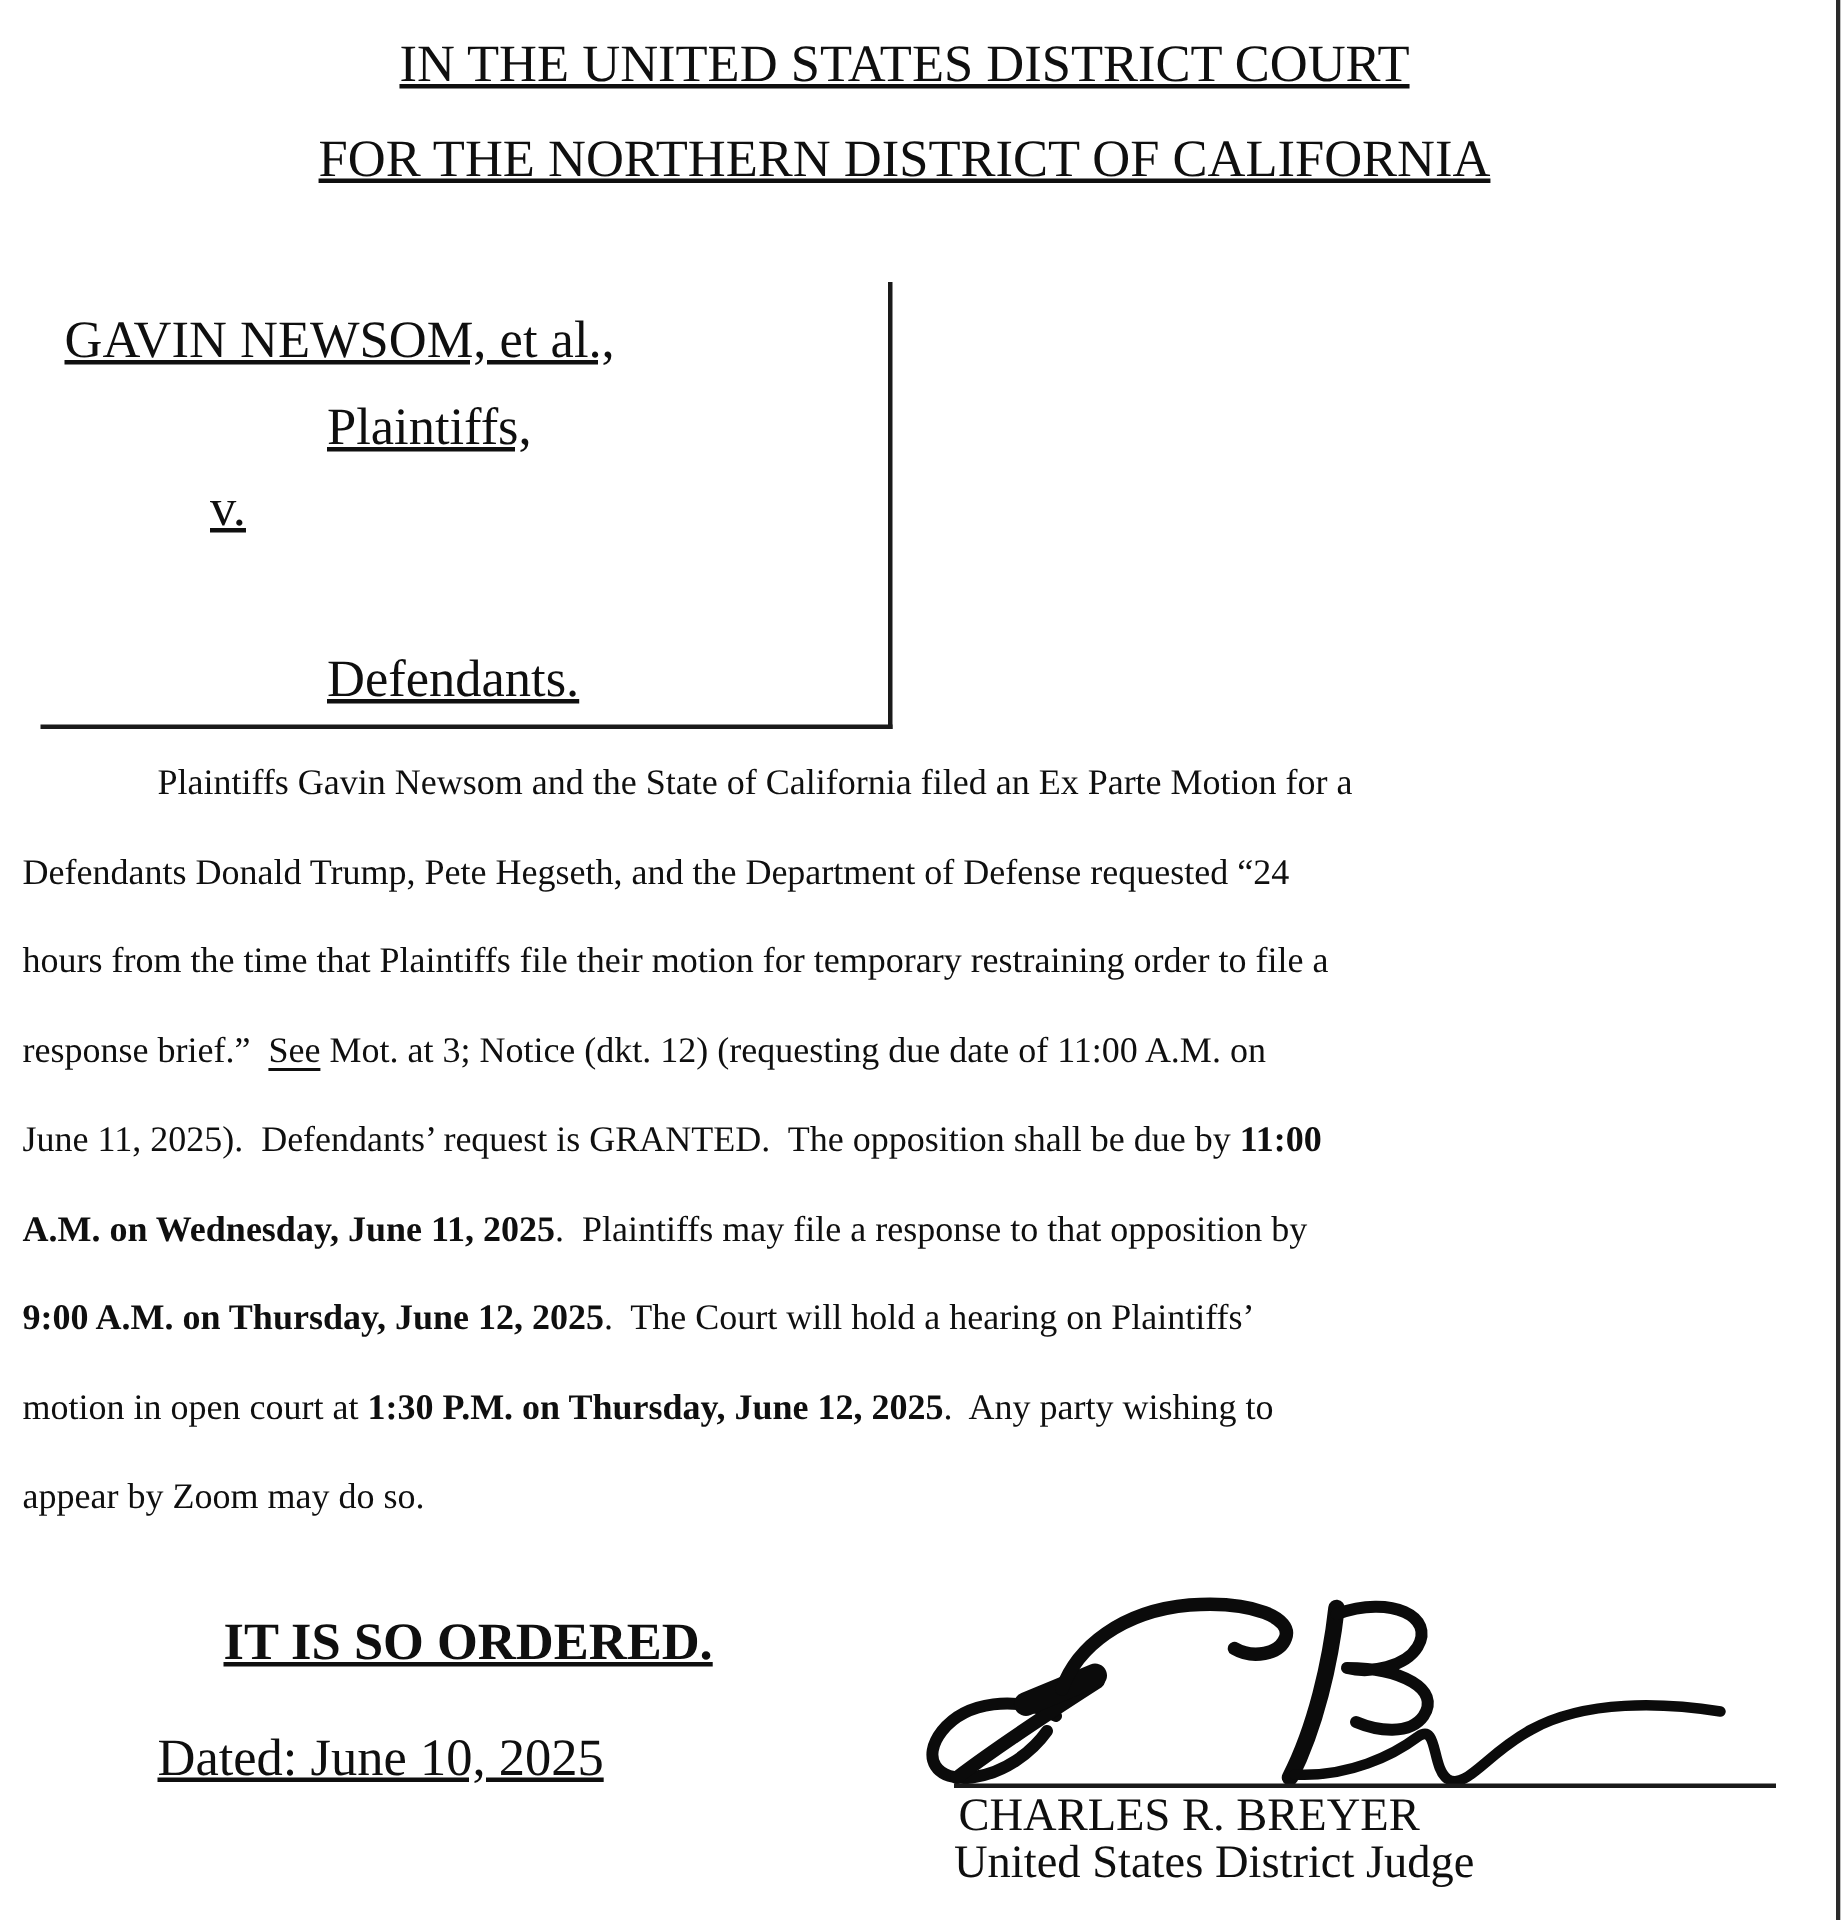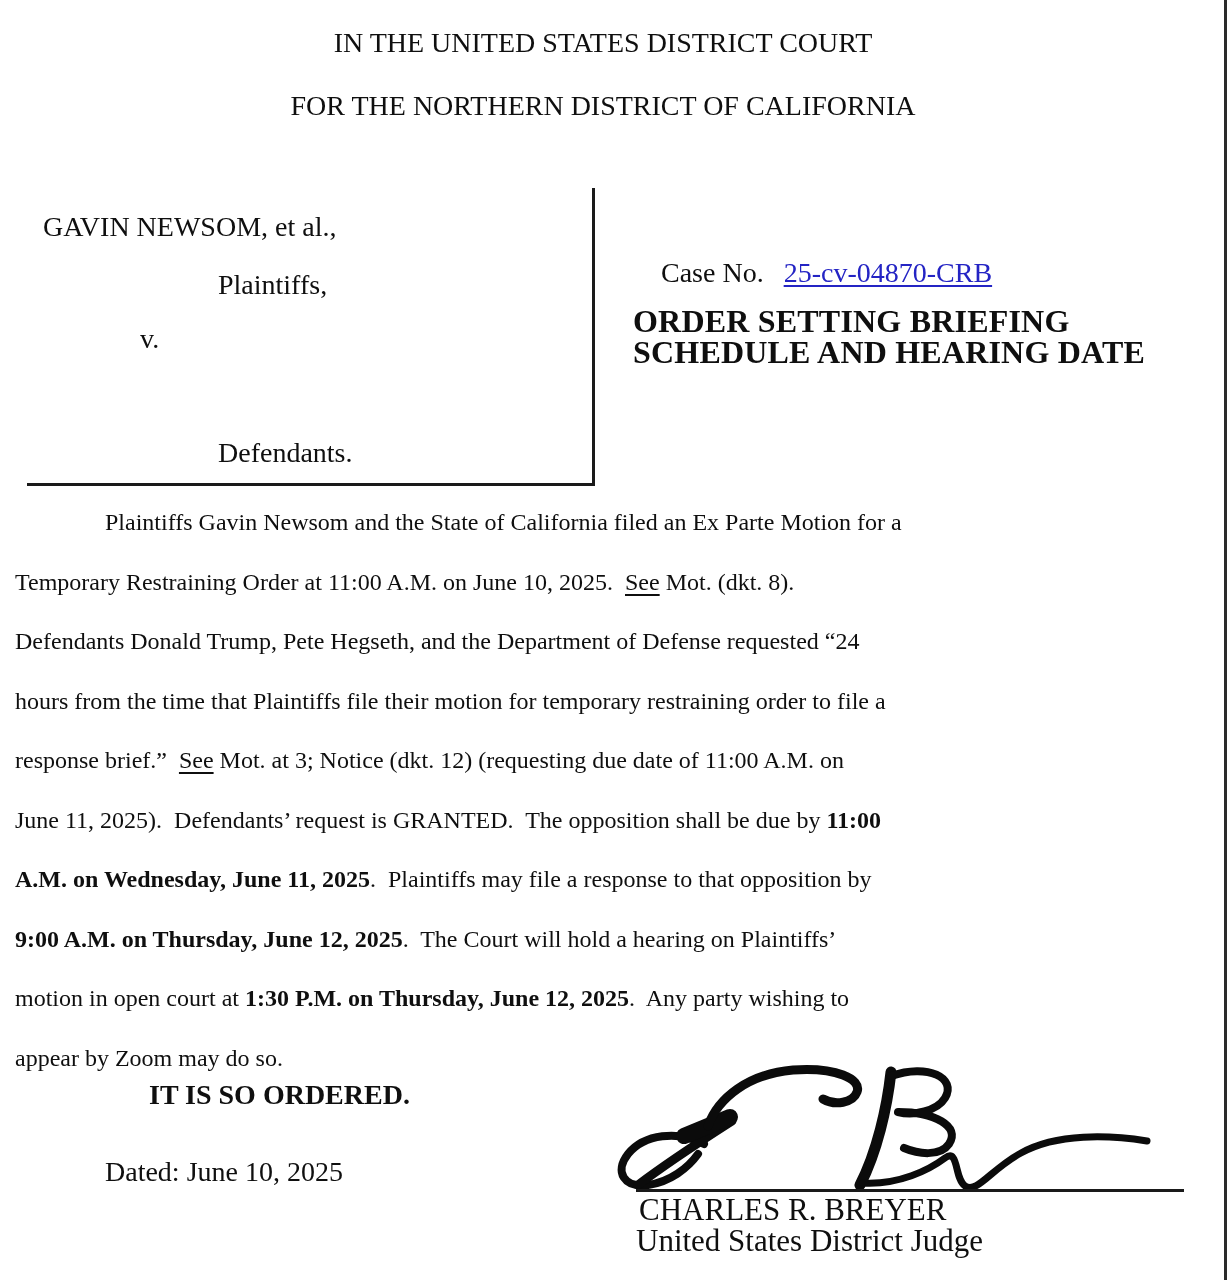--- a/index.html
+++ b/index.html
@@ -16,7 +16,7 @@
   }
   .abs { position:absolute; }
   .ctr { width:1206px; left:0; text-align:center; }
-  .t32 { font-size:28px; line-height:38px; white-space:pre; }
+  .t32 { font-size:35px; line-height:38px; white-space:pre;text-decoration:underline; }
   .t31 { font-size:31px; line-height:31px; white-space:pre; }
   .bold { font-weight:bold; }
   .rule { background:#1a1a1a; }

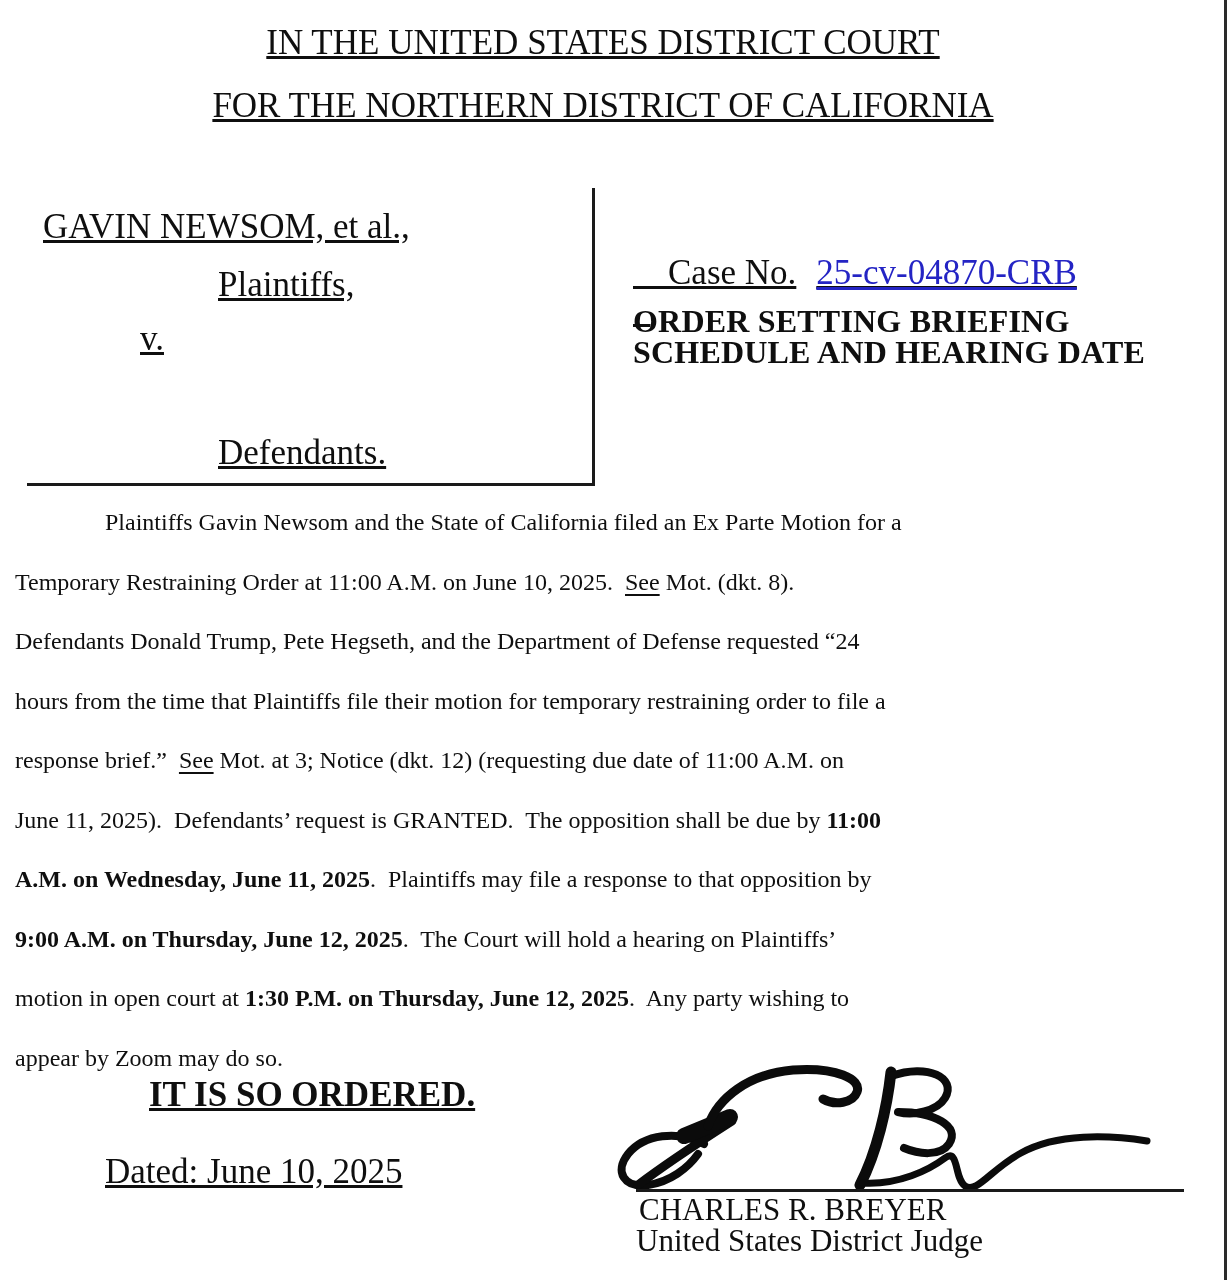--- a/index.html
+++ b/index.html
@@ -45,9 +45,6 @@
   <div class="abs rule" style="left:592px; top:188px; width:3px; height:298px;"></div>
   <div class="abs rule" style="left:27px;  top:483px; width:568px; height:3px;"></div>
 
-  <div class="abs t32" style="left:633px; top:216px;">
-    <span>Case No.</span><span class="case-link" style="margin-left: 20px; color: rgb(36, 36, 196);">25-cv-04870-CRB</span>
-  </div>
   <div class="abs order-title" style="left:633px; top:306px; width:570px;">
     <div>ORDER SETTING BRIEFING</div>
     <div>SCHEDULE AND HEARING DATE</div>

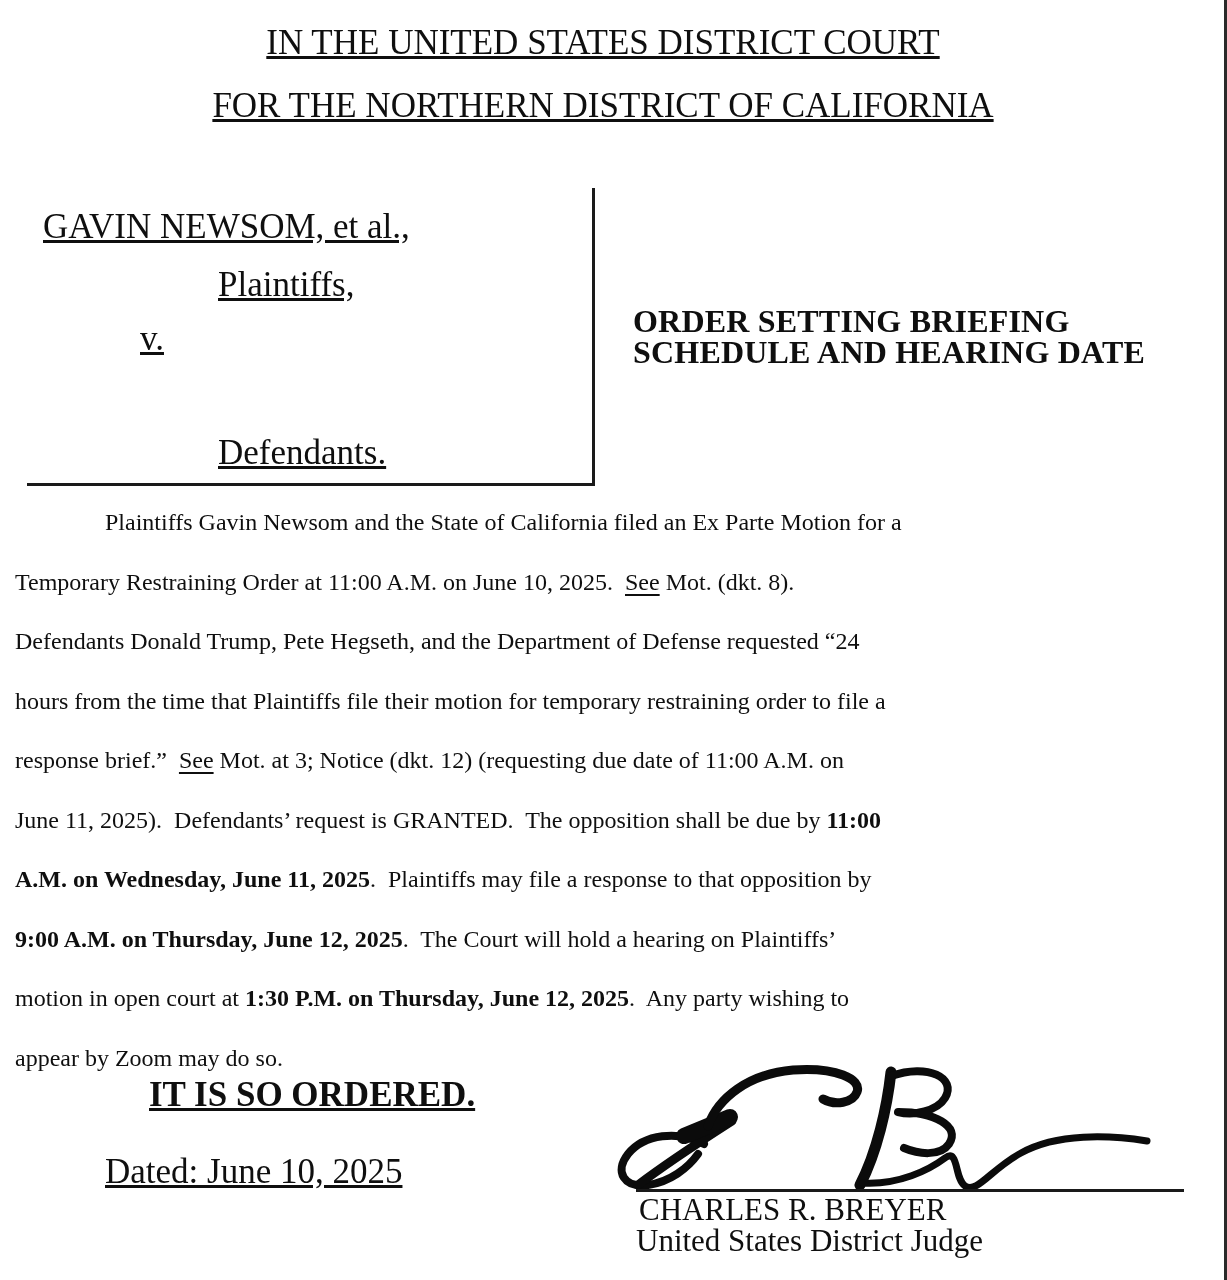--- a/index.html
+++ b/index.html
@@ -45,10 +45,6 @@
   <div class="abs rule" style="left:592px; top:188px; width:3px; height:298px;"></div>
   <div class="abs rule" style="left:27px;  top:483px; width:568px; height:3px;"></div>
 
-  <div class="abs order-title" style="left:633px; top:306px; width:570px;">
-    <div>ORDER SETTING BRIEFING</div>
-    <div>SCHEDULE AND HEARING DATE</div>
-  </div>
 
   <div class="abs body-block">
       <div class="body-line"><span>Plaintiffs Gavin Newsom and the State of California filed an Ex Parte Motion for a</span></div>

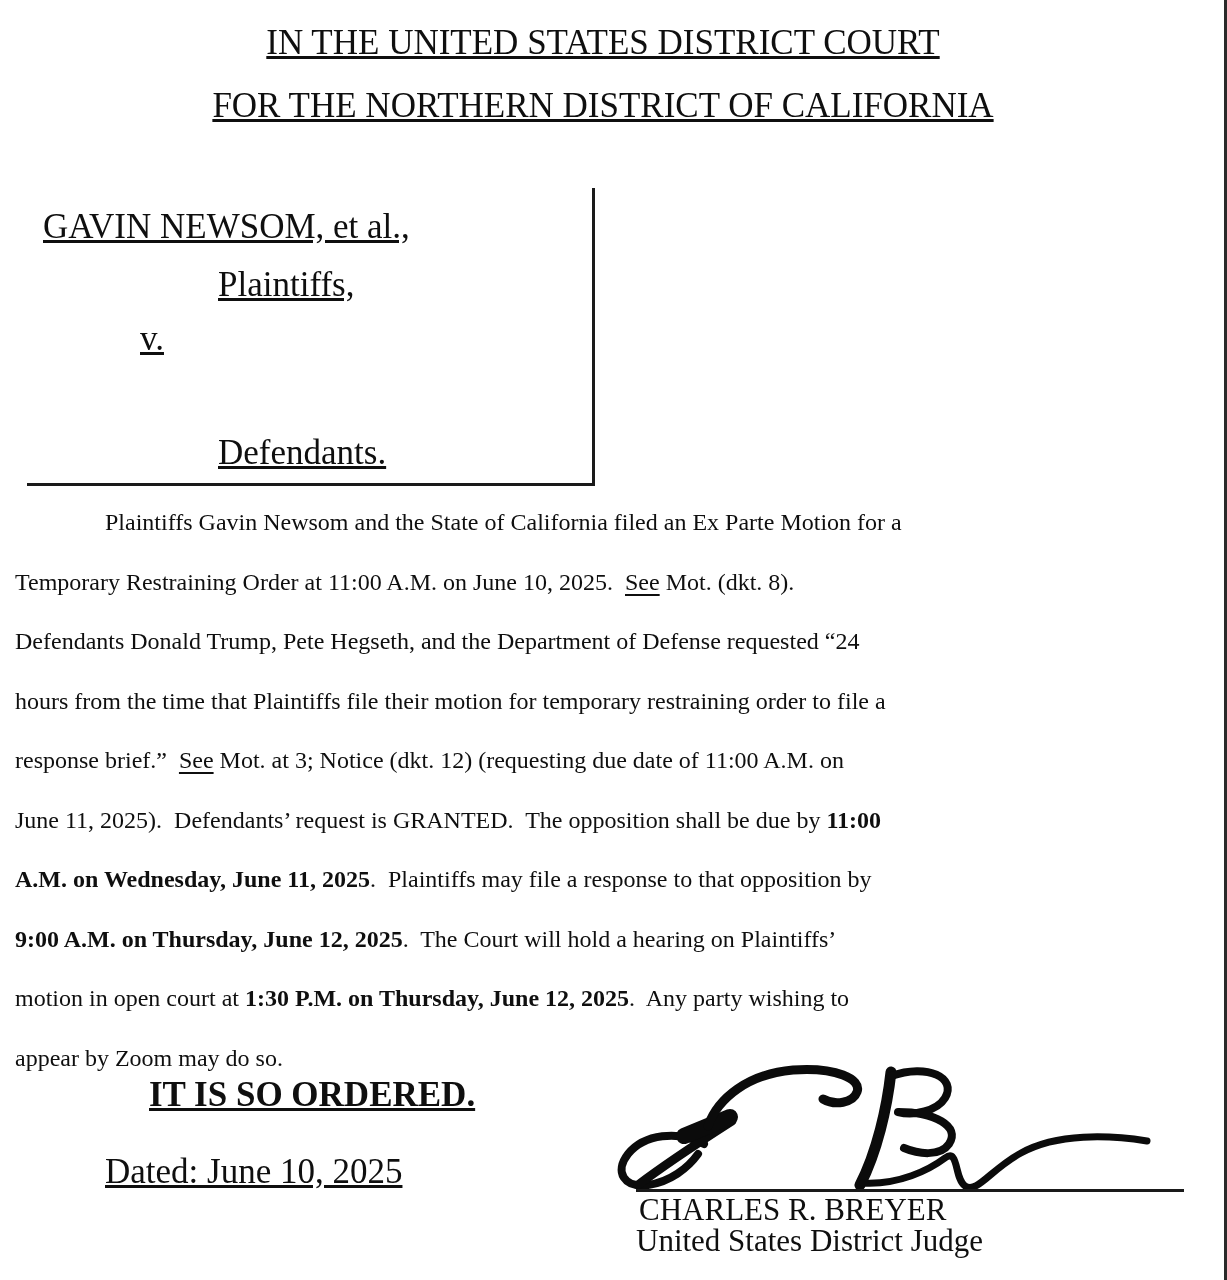--- a/index.html
+++ b/index.html
@@ -48,7 +48,6 @@
 
   <div class="abs body-block">
       <div class="body-line"><span>Plaintiffs Gavin Newsom and the State of California filed an Ex Parte Motion for a</span></div>
-      <div class="body-line"><span>Temporary Restraining Order at 11:00 A.M. on June 10, 2025.&nbsp; </span><span class="u">See</span><span> Mot. (dkt. 8).</span></div>
       <div class="body-line"><span>Defendants Donald Trump, Pete Hegseth, and the Department of Defense requested “24</span></div>
       <div class="body-line"><span>hours from the time that Plaintiffs file their motion for temporary restraining order to file a</span></div>
       <div class="body-line"><span>response brief.”&nbsp; </span><span class="u">See</span><span> Mot. at 3; Notice (dkt. 12) (requesting due date of 11:00 A.M. on</span></div>

